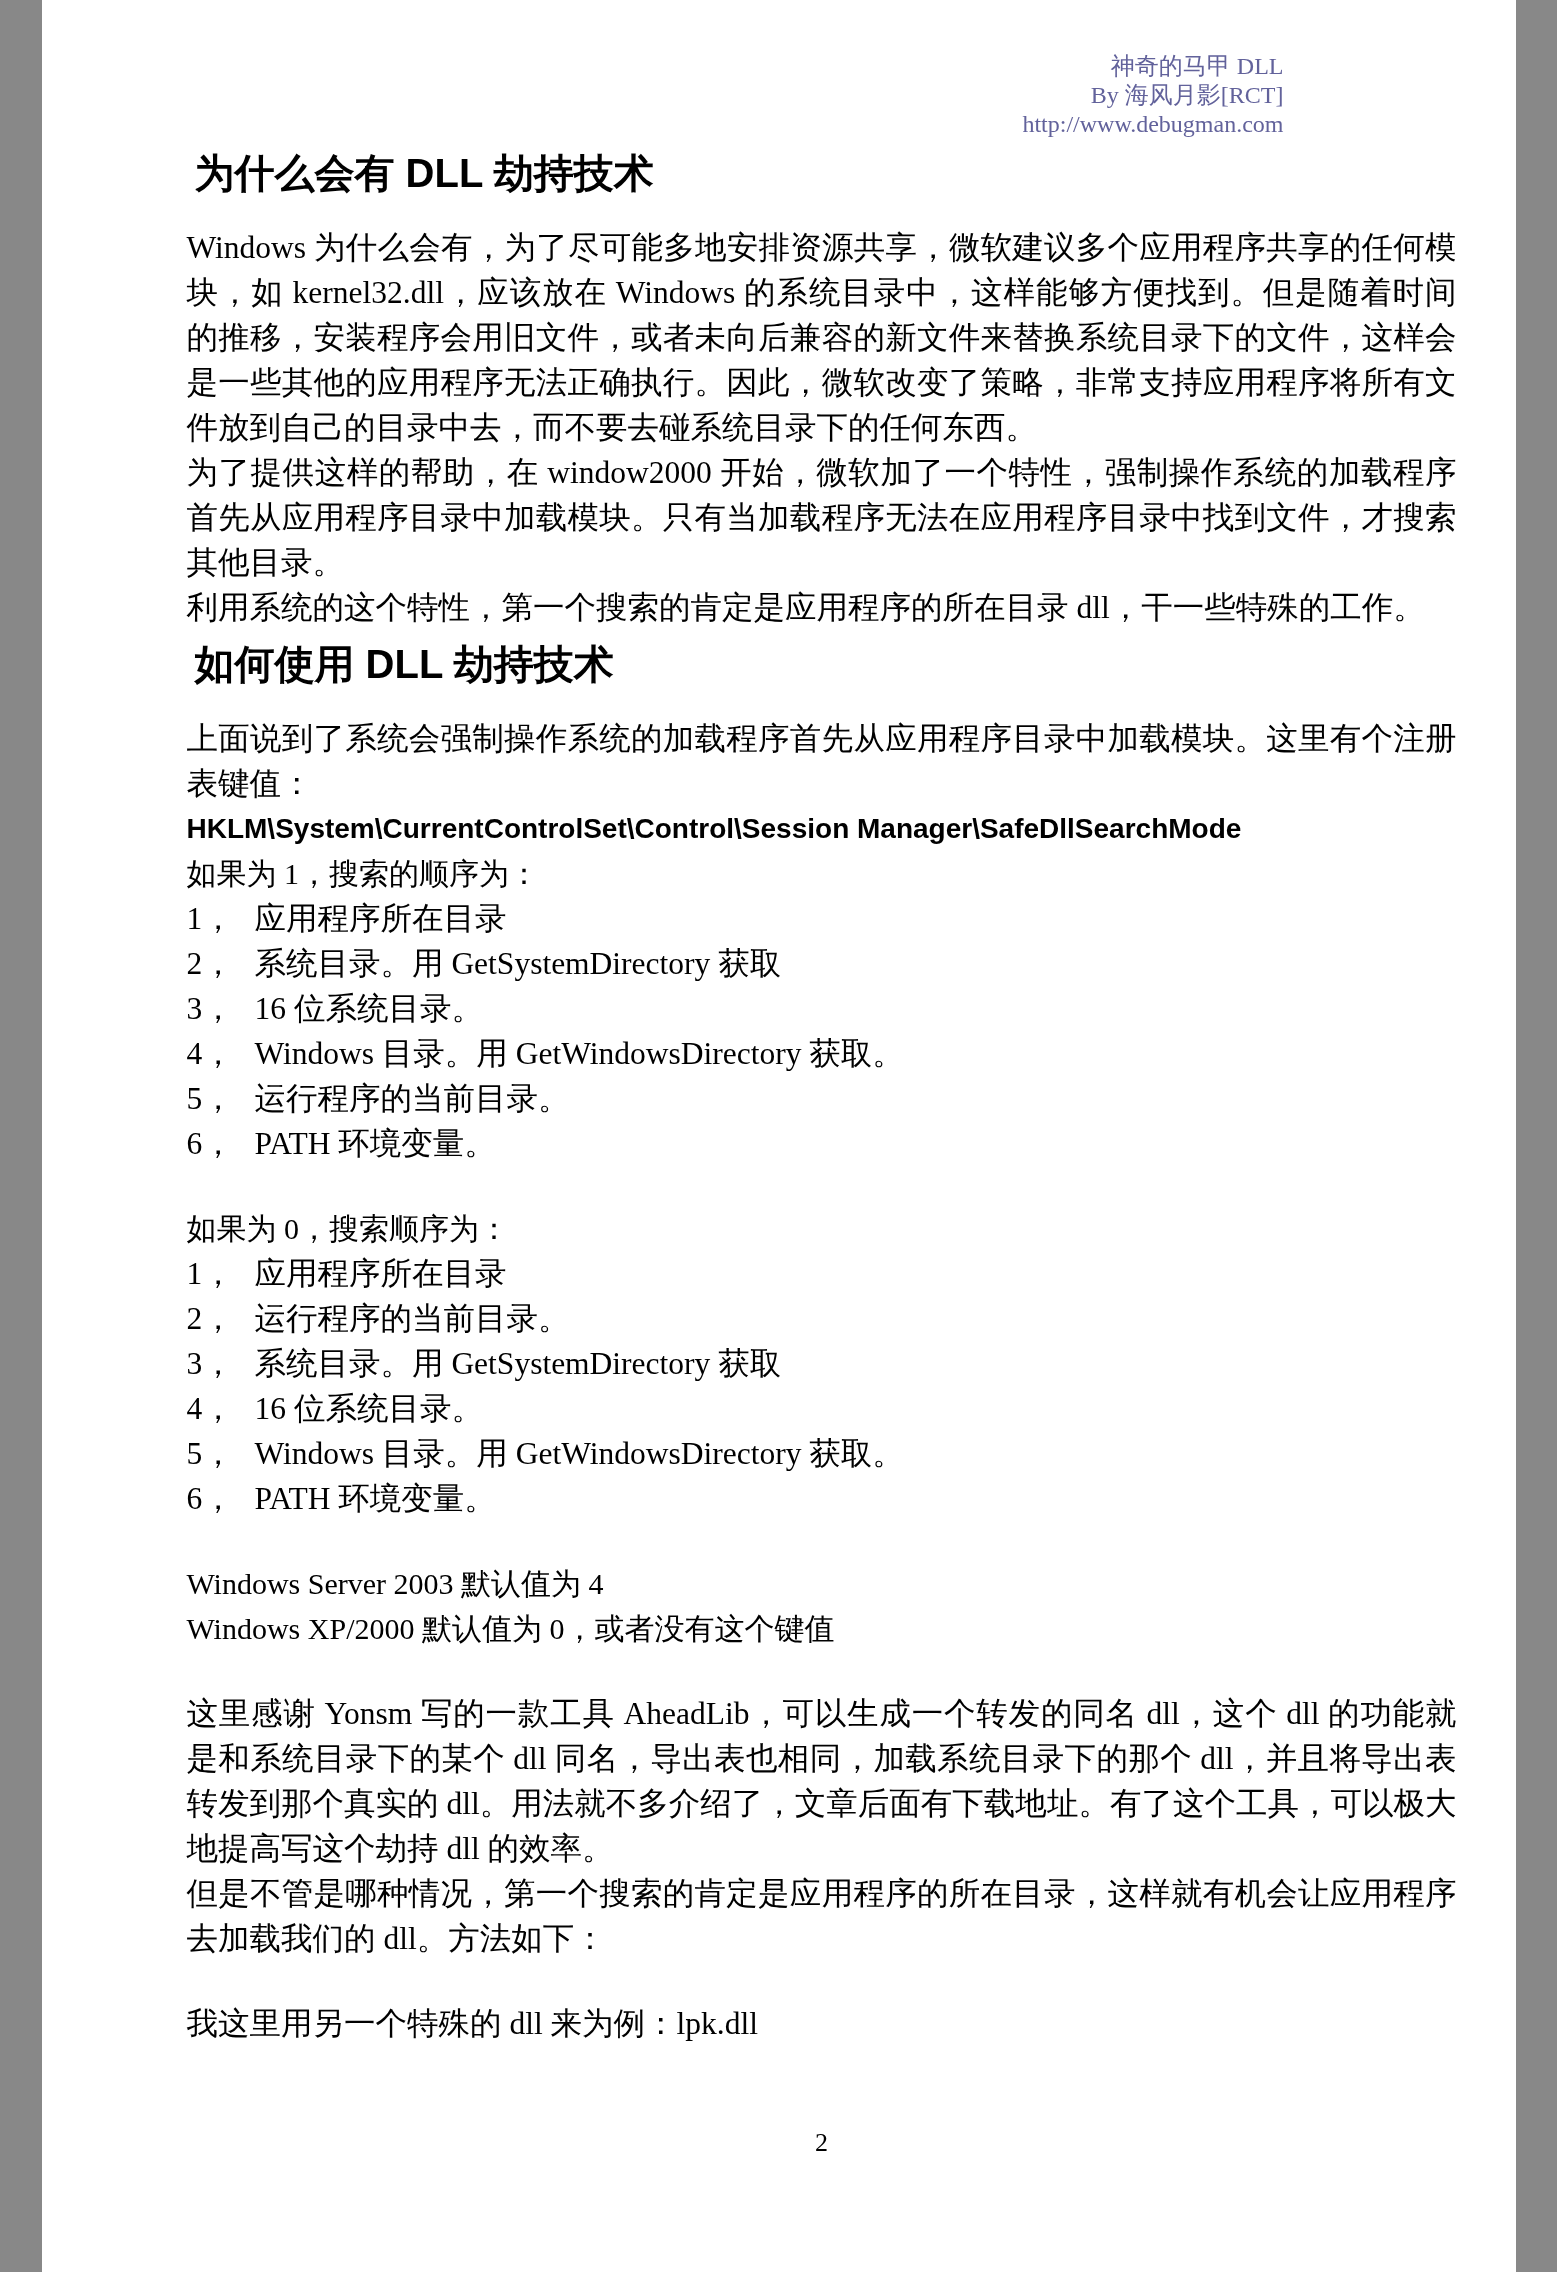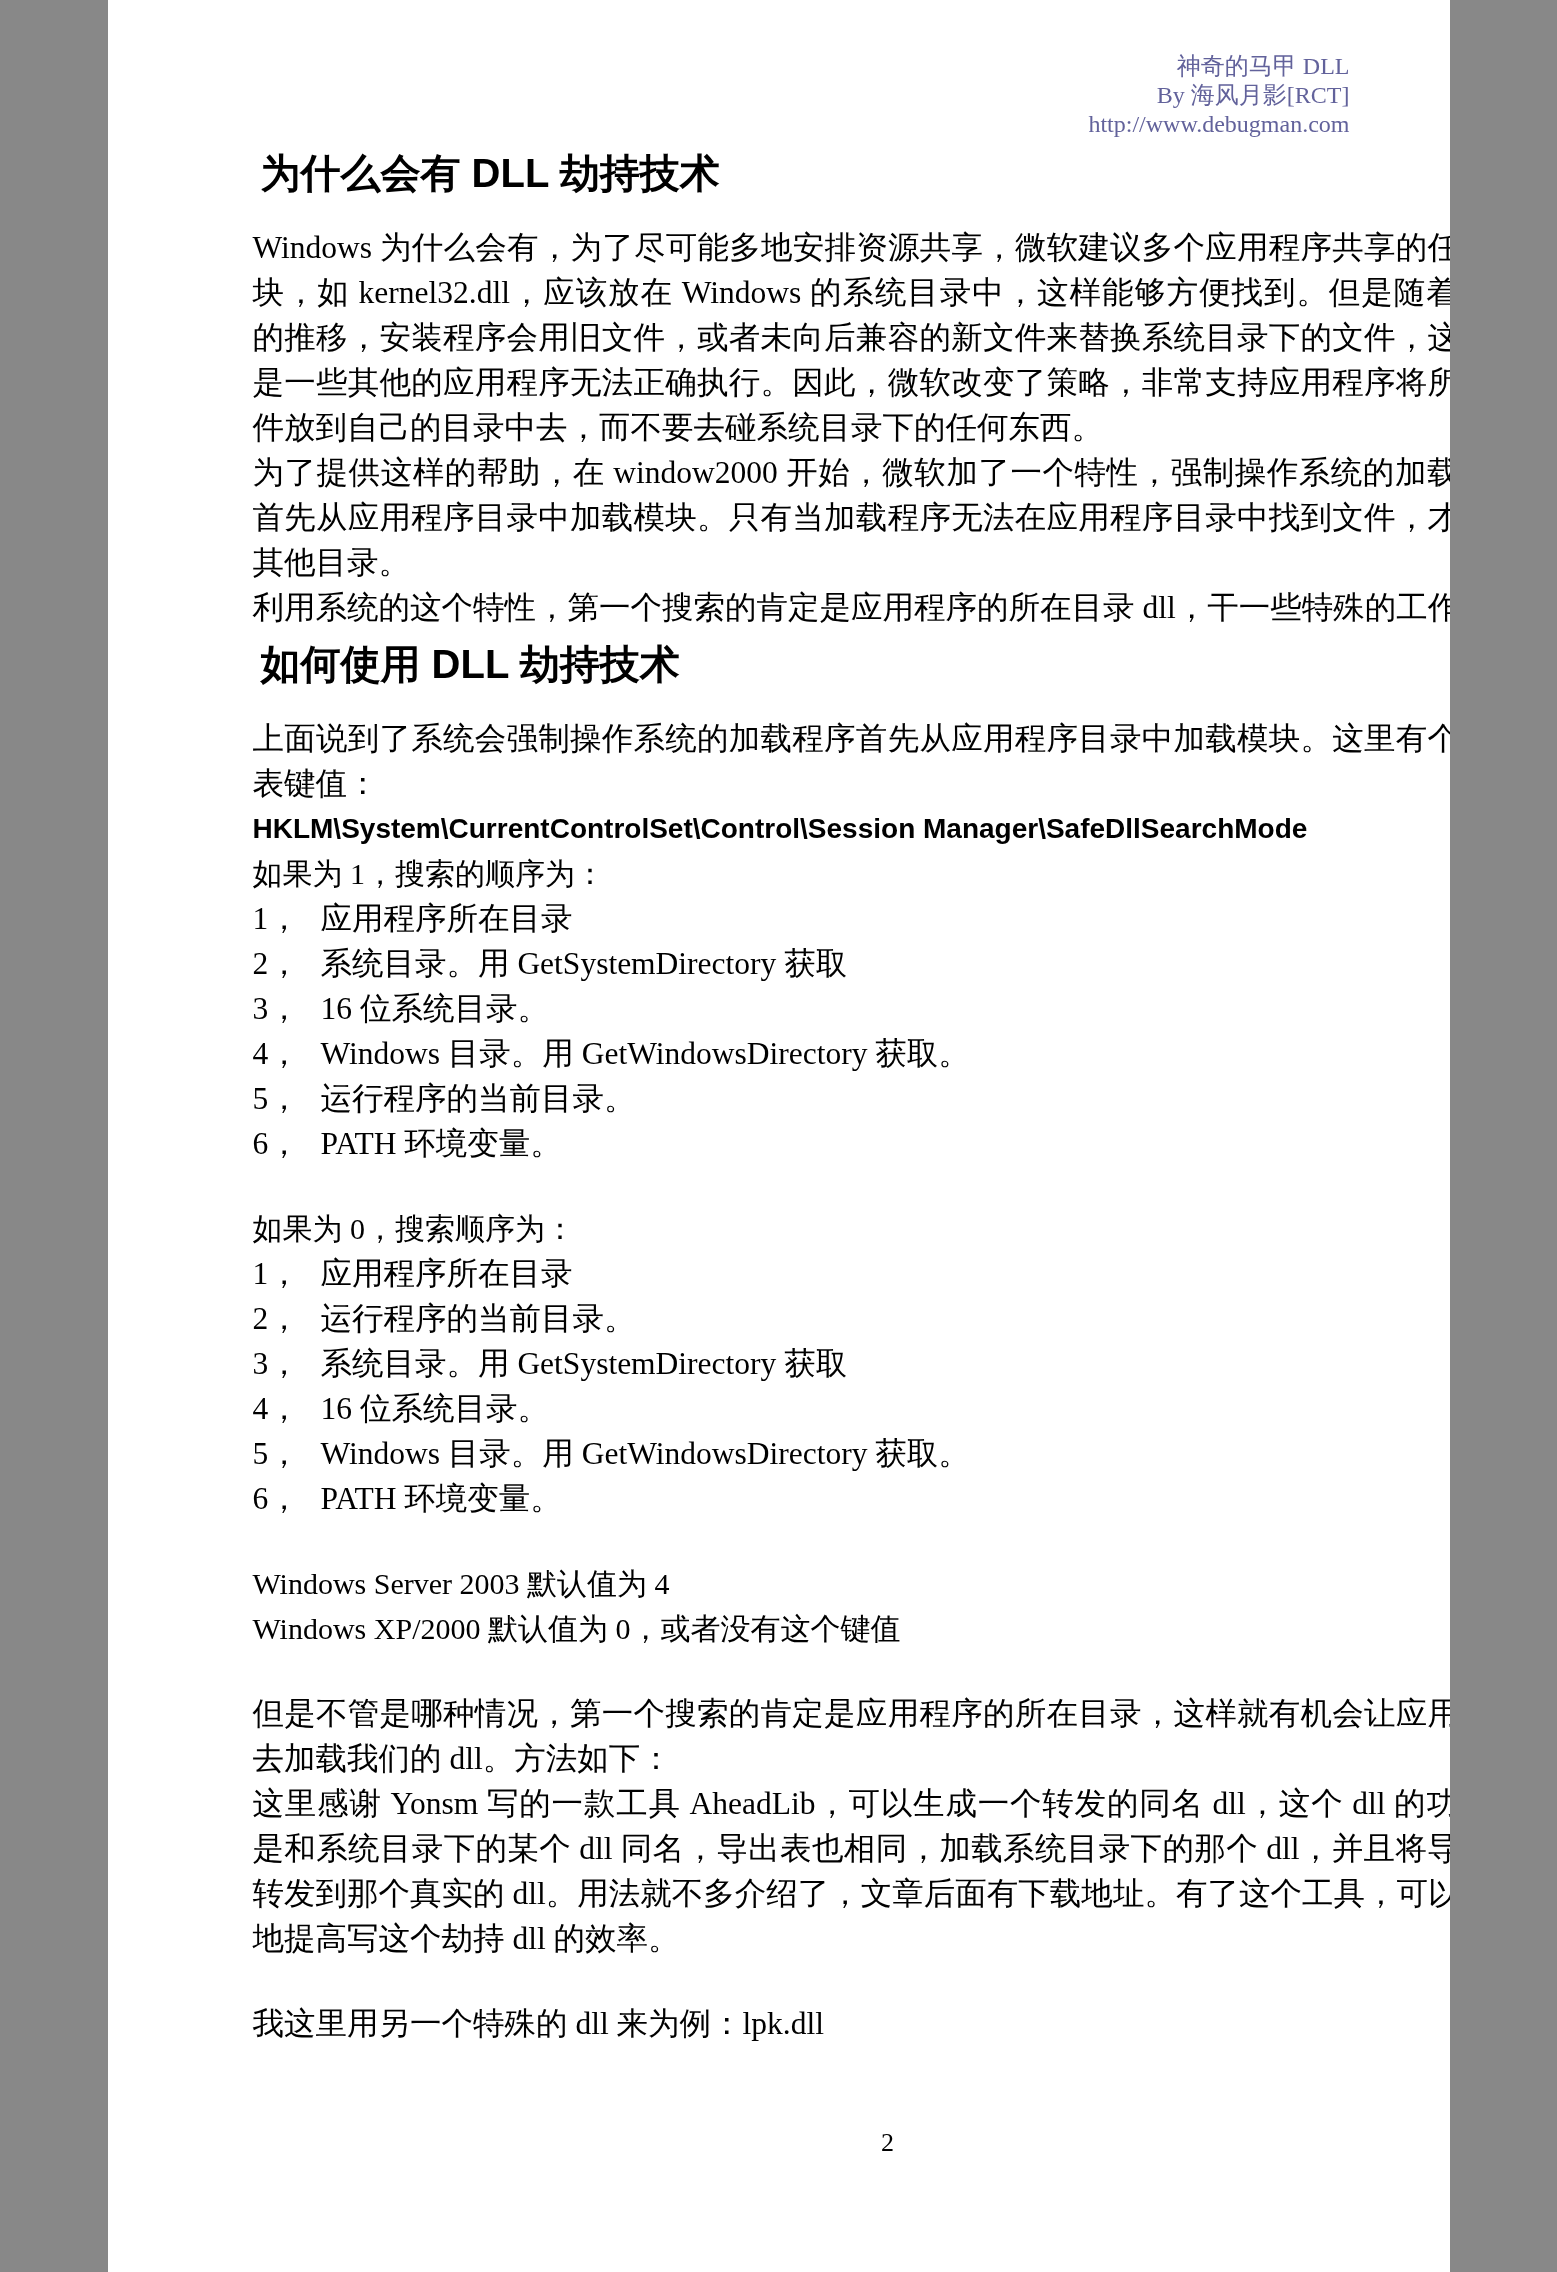--- a/index.html
+++ b/index.html
@@ -5,7 +5,7 @@
   html,body { margin:0; padding:0; background:#888; }
   .page {
     position:relative;
-    width:1342px; height:2272px;
+    width:1474px; height:2272px;
     margin:0 auto;
     background:#ffffff;
     font-family:"Liberation Serif","DejaVu Serif",serif;

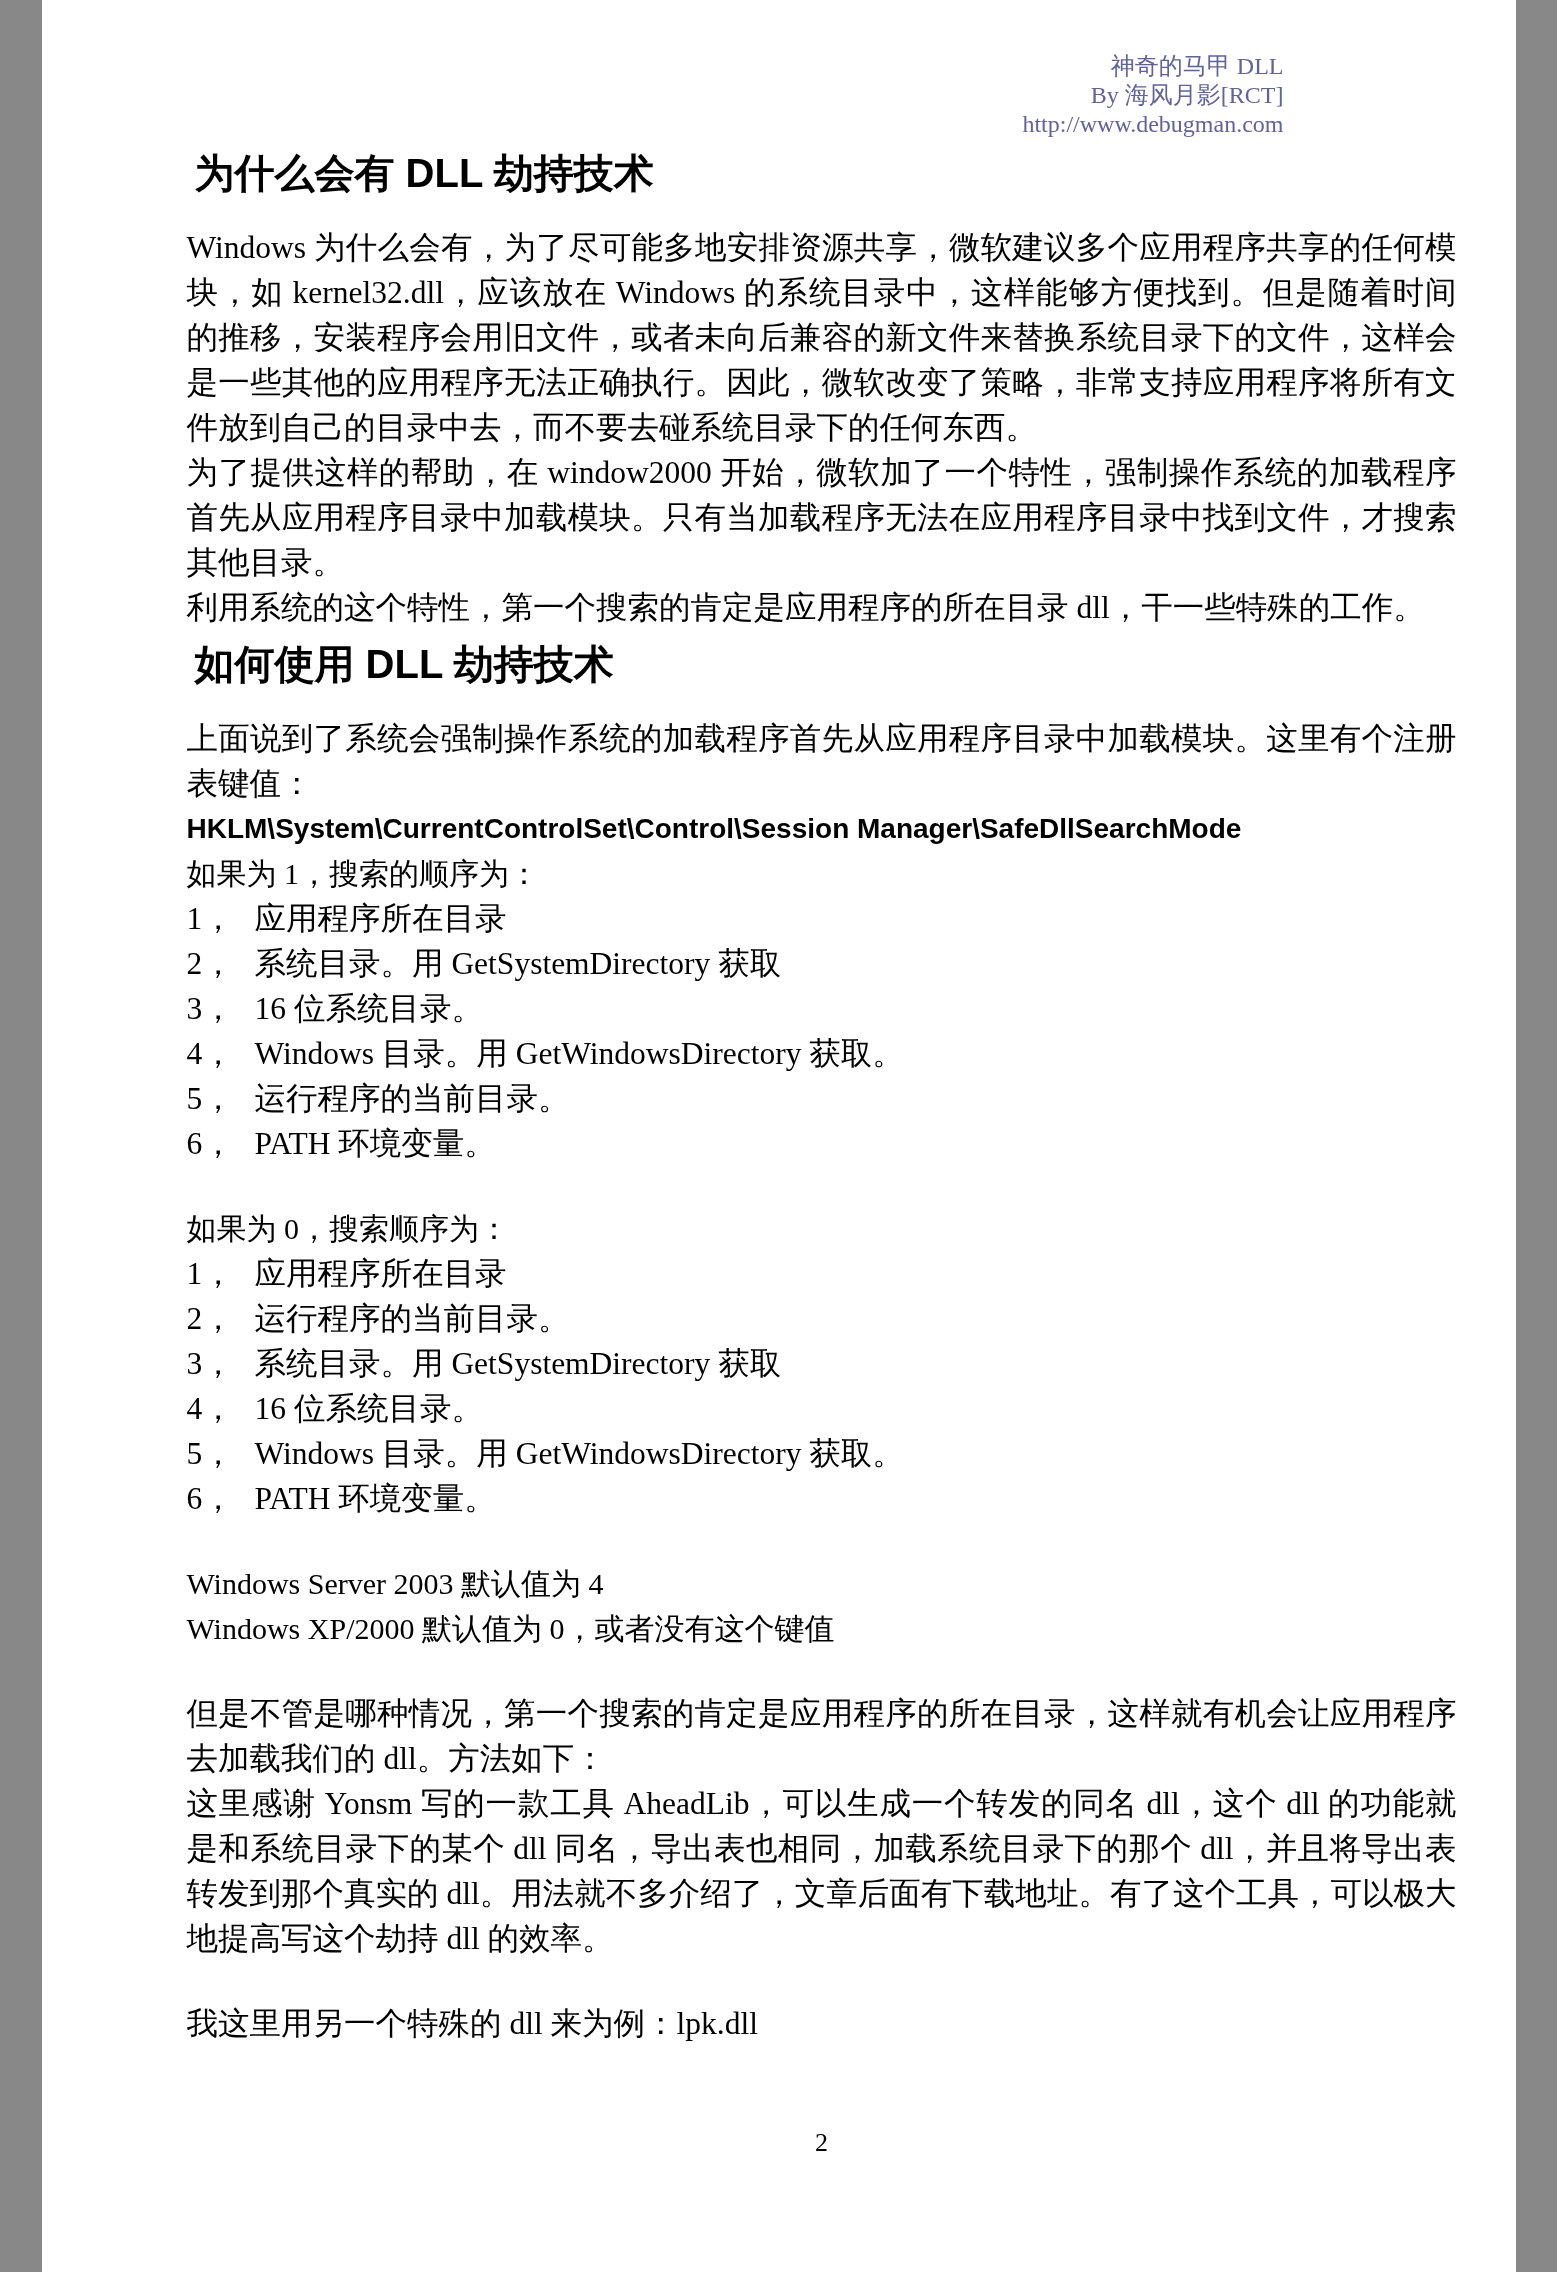--- a/index.html
+++ b/index.html
@@ -149,8 +149,8 @@
 
     <div class="blank"></div>
 
+    <p class="body-text">这里感谢 Yonsm 写的一款工具 AheadLib，可以生成一个转发的同名 dll，这个 dll 的功能就是和系统目录下的某个 dll 同名，导出表也相同，加载系统目录下的那个 dll，并且将导出表转发到那个真实的 dll。用法就不多介绍了，文章后面有下载地址。有了这个工具，可以极大地提高写这个劫持 dll 的效率。</p>
     <p class="body-text">但是不管是哪种情况，第一个搜索的肯定是应用程序的所在目录，这样就有机会让应用程序去加载我们的 dll。方法如下：</p>
-    <p class="body-text">这里感谢 Yonsm 写的一款工具 AheadLib，可以生成一个转发的同名 dll，这个 dll 的功能就是和系统目录下的某个 dll 同名，导出表也相同，加载系统目录下的那个 dll，并且将导出表转发到那个真实的 dll。用法就不多介绍了，文章后面有下载地址。有了这个工具，可以极大地提高写这个劫持 dll 的效率。</p>
 
     <div class="blank"></div>
 

